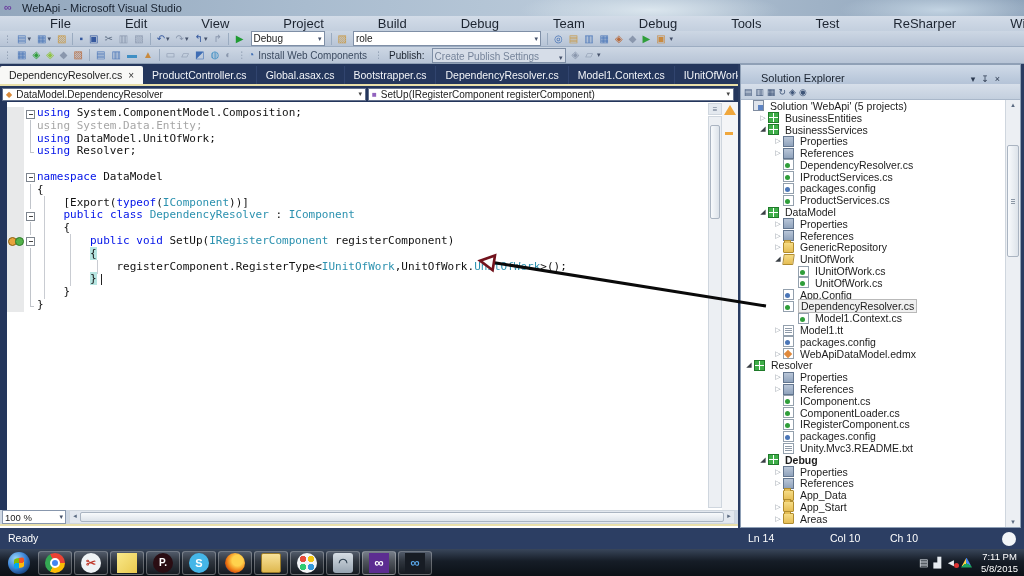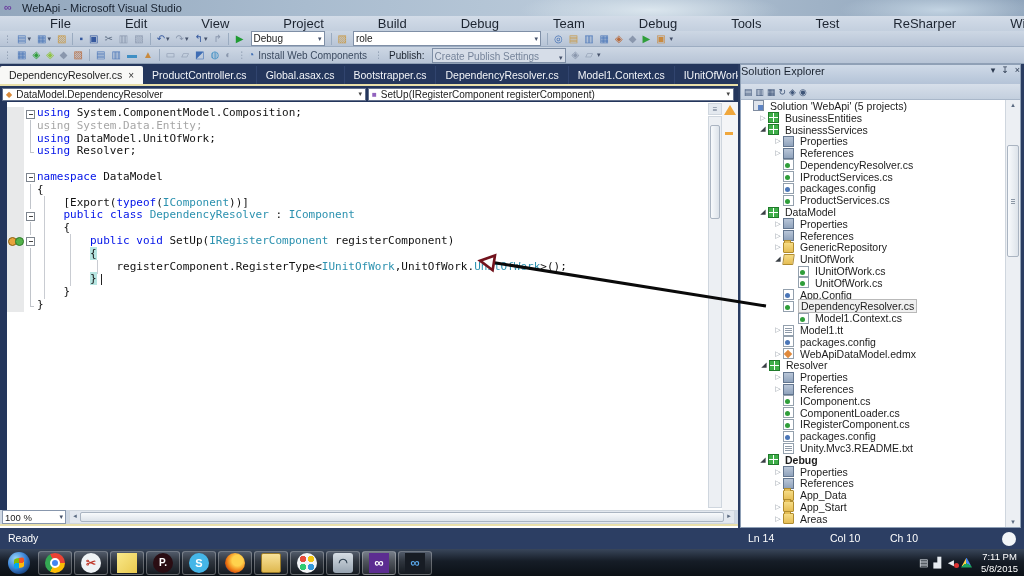--- a/index.html
+++ b/index.html
@@ -78,7 +78,7 @@
   .sedock{position:absolute;left:740px;top:64px;width:281px;height:464px;background:#fff;border:1px solid #8fa0b6;box-sizing:border-box;}
   .se-edge{position:absolute;left:1021px;top:64px;width:3px;height:464px;background:#2a3c61;}
   .splitter{position:absolute;left:738px;top:64px;width:2px;height:464px;background:#2a3c61;}
-  .se-header{position:absolute;left:0;top:0;width:100%;height:19px;background:linear-gradient(#cfdae8,#b4c3d7);display:flex;align-items:flex-start;box-sizing:border-box;padding:0 0;}
+  .se-header{position:absolute;left:0;top:0;width:100%;height:19px;background:linear-gradient(#cfdae8,#b4c3d7);display:flex;align-items:flex-end;box-sizing:border-box;padding:0 20px;}
   .se-title{font-size:11px;color:#1a2330;}
   .se-hbtns{margin-left:auto;display:flex;gap:6px;color:#2c3a50;font-size:9px;}
   .se-toolbar{position:absolute;left:0;top:19px;width:100%;height:16px;background:linear-gradient(#d7dfea,#c3cfde);border-bottom:1px solid #a9b7c9;display:flex;align-items:center;padding-left:3px;box-sizing:border-box;gap:3px;}

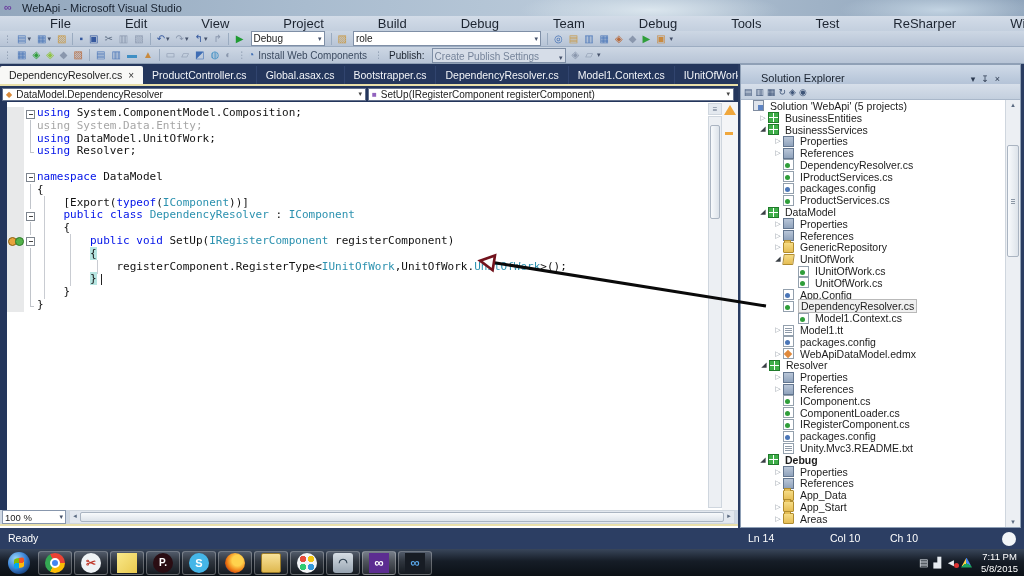--- a/index.html
+++ b/index.html
@@ -543,7 +543,7 @@
           <span class="tico ti-edmx"></span>
           <span class="tlab">WebApiDataModel.edmx</span>
         </div>
-        <div class="trow" style="padding-left: 18px;">
+        <div class="trow" style="padding-left: 3px;">
           <span class="exp open">◢</span>
           <span class="tico ti-proj"></span>
           <span class="tlab">Resolver</span>

